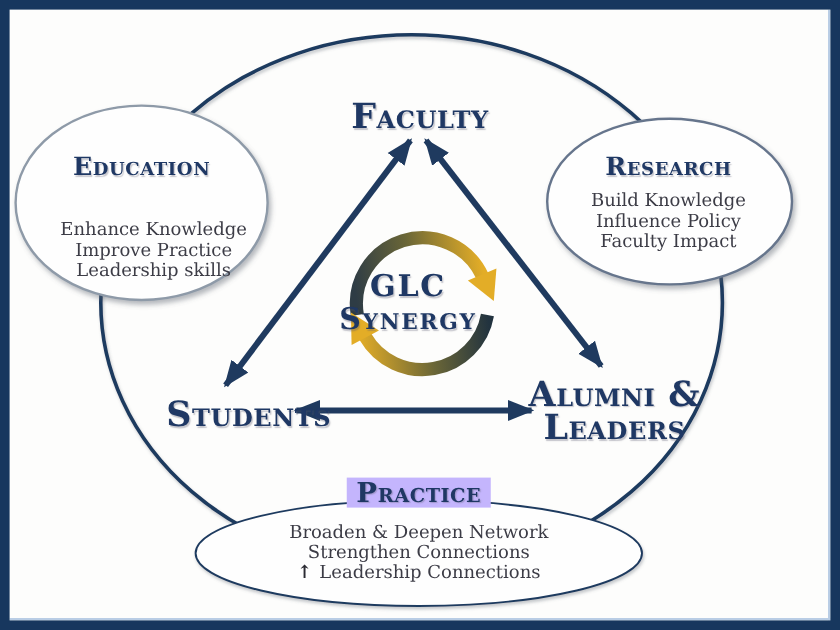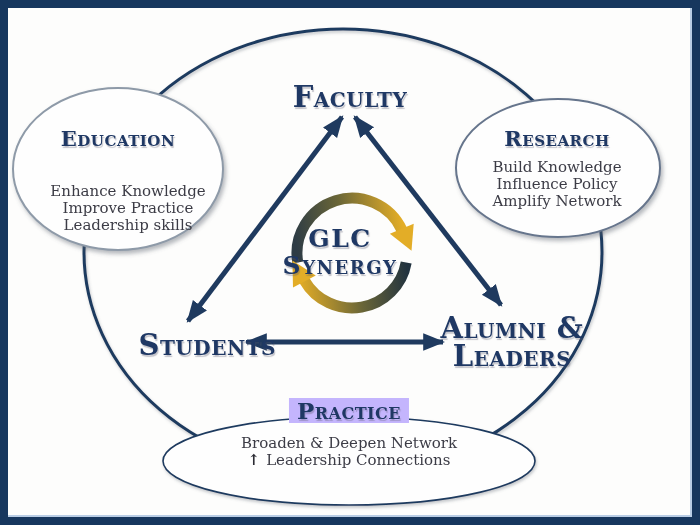--- a/index.html
+++ b/index.html
@@ -116,7 +116,7 @@
   <div class="txt bubble-body" style="left:457px;top:159px;width:200px;">
     <div>Build Knowledge</div>
     <div>Influence Policy</div>
-    <div>Amplify Network</div>
+    <div>Faculty Impact</div>
   </div>
 
   <div class="txt bubble-title practice-title node-label" style="left:349px;top:398px;">Practice</div>

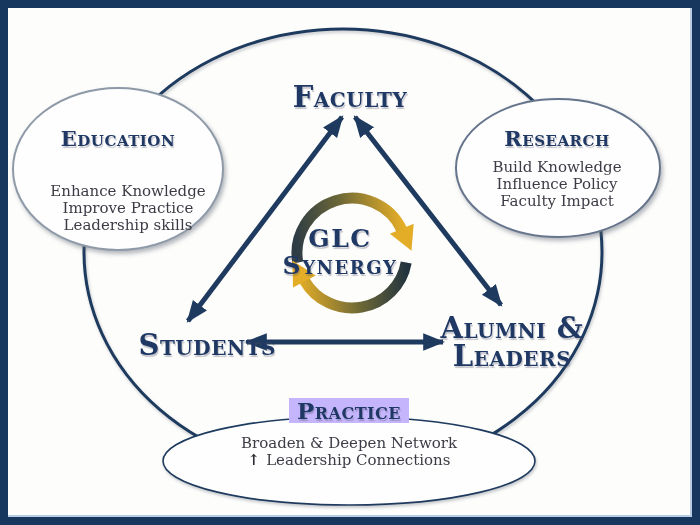--- a/index.html
+++ b/index.html
@@ -122,6 +122,7 @@
   <div class="txt bubble-title practice-title node-label" style="left:349px;top:398px;">Practice</div>
   <div class="txt bubble-body" style="left:199px;top:435px;width:300px;">
     <div>Broaden &amp; Deepen Network</div>
+    <div>Strengthen Connections</div>
     <div>
       <span class="up-arrow">↑</span><span>Leadership Connections</span>
     </div>

